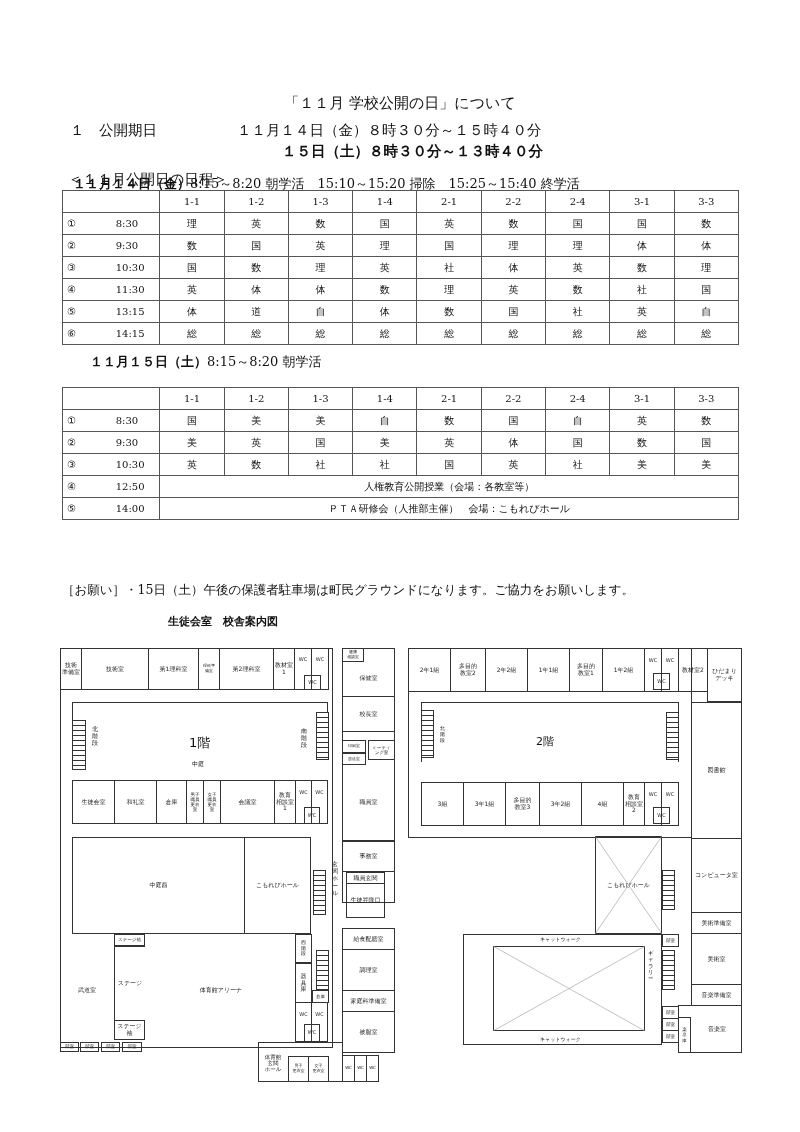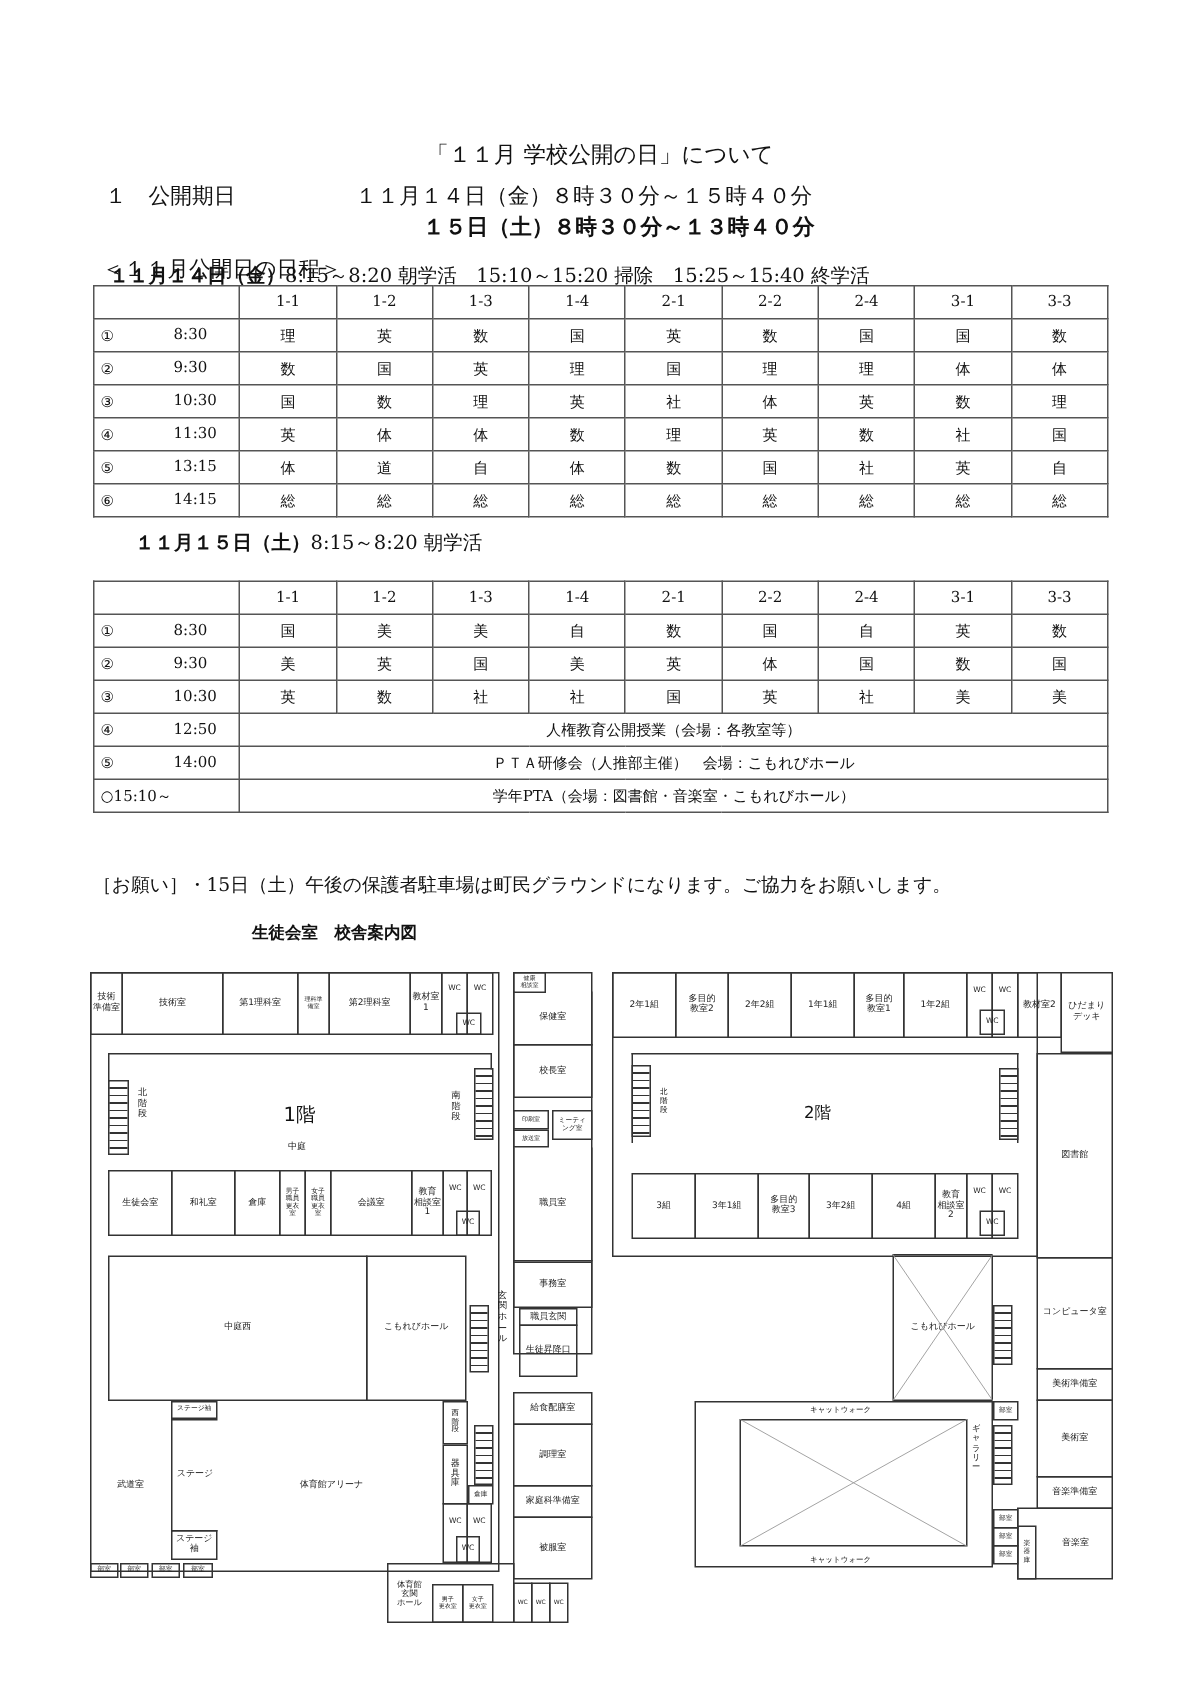--- a/index.html
+++ b/index.html
@@ -199,10 +199,6 @@
         <td class="h0">⑤</td>
         <td class="h1">14:00</td>
         <td class="wide" colspan="9">ＰＴＡ研修会（人推部主催）　会場：こもれびホール</td>
-      </tr>
-  <tr>
-        <td class="lbl" colspan="2">○15:10～</td>
-        <td class="wide" colspan="9">学年PTA（会場：図書館・音楽室・こもれびホール）</td>
       </tr>
 </tbody>
   </table>

